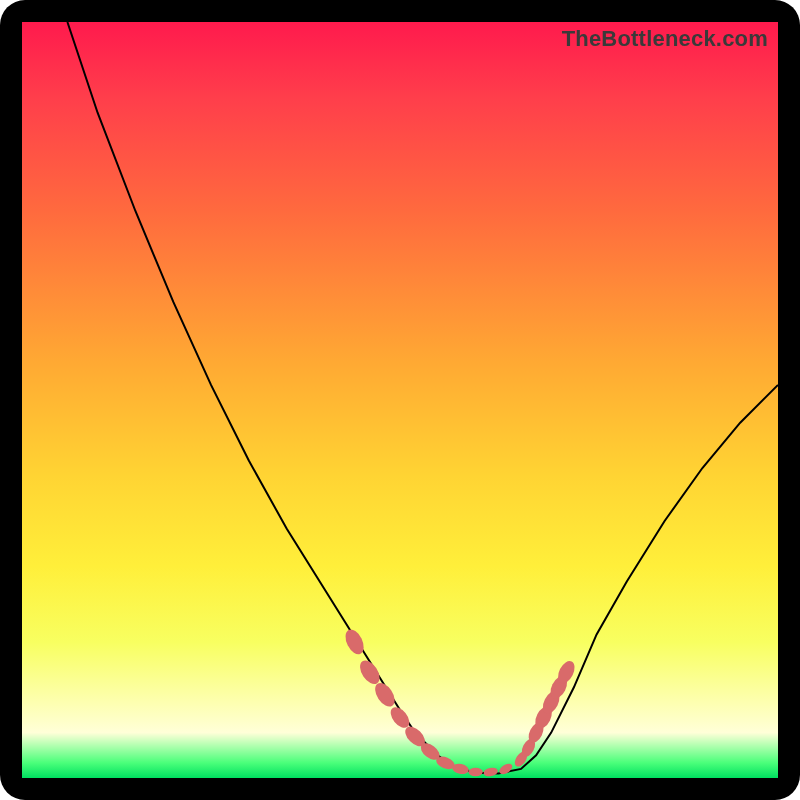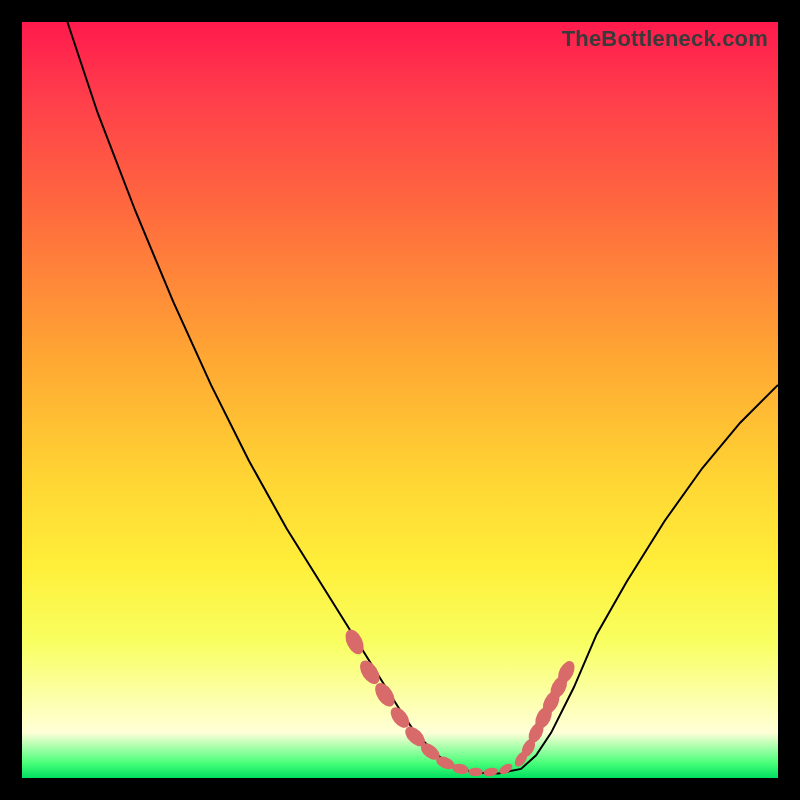--- a/index.html
+++ b/index.html
@@ -9,6 +9,7 @@
     height: 800px;
     background: #000;
     position: relative;
+    border-radius: 25px;
   }
   .plot {
     position: absolute;

